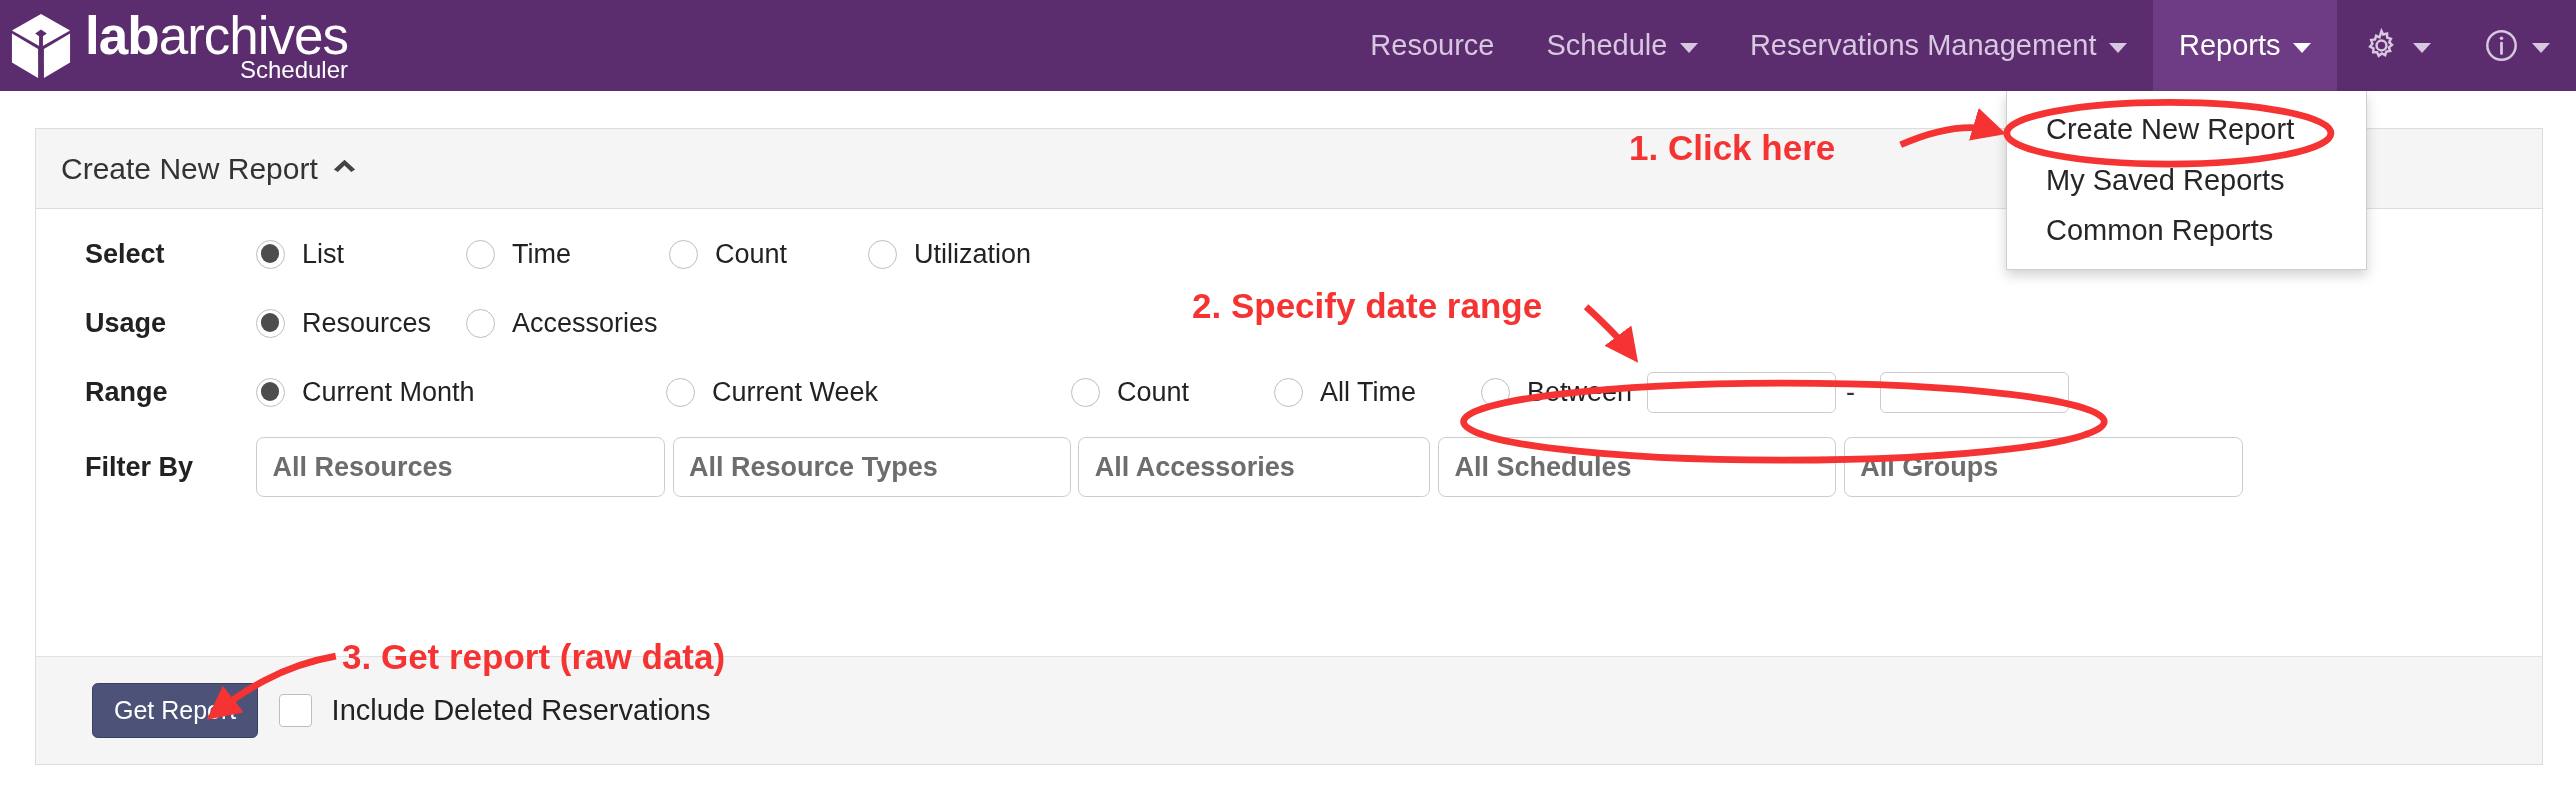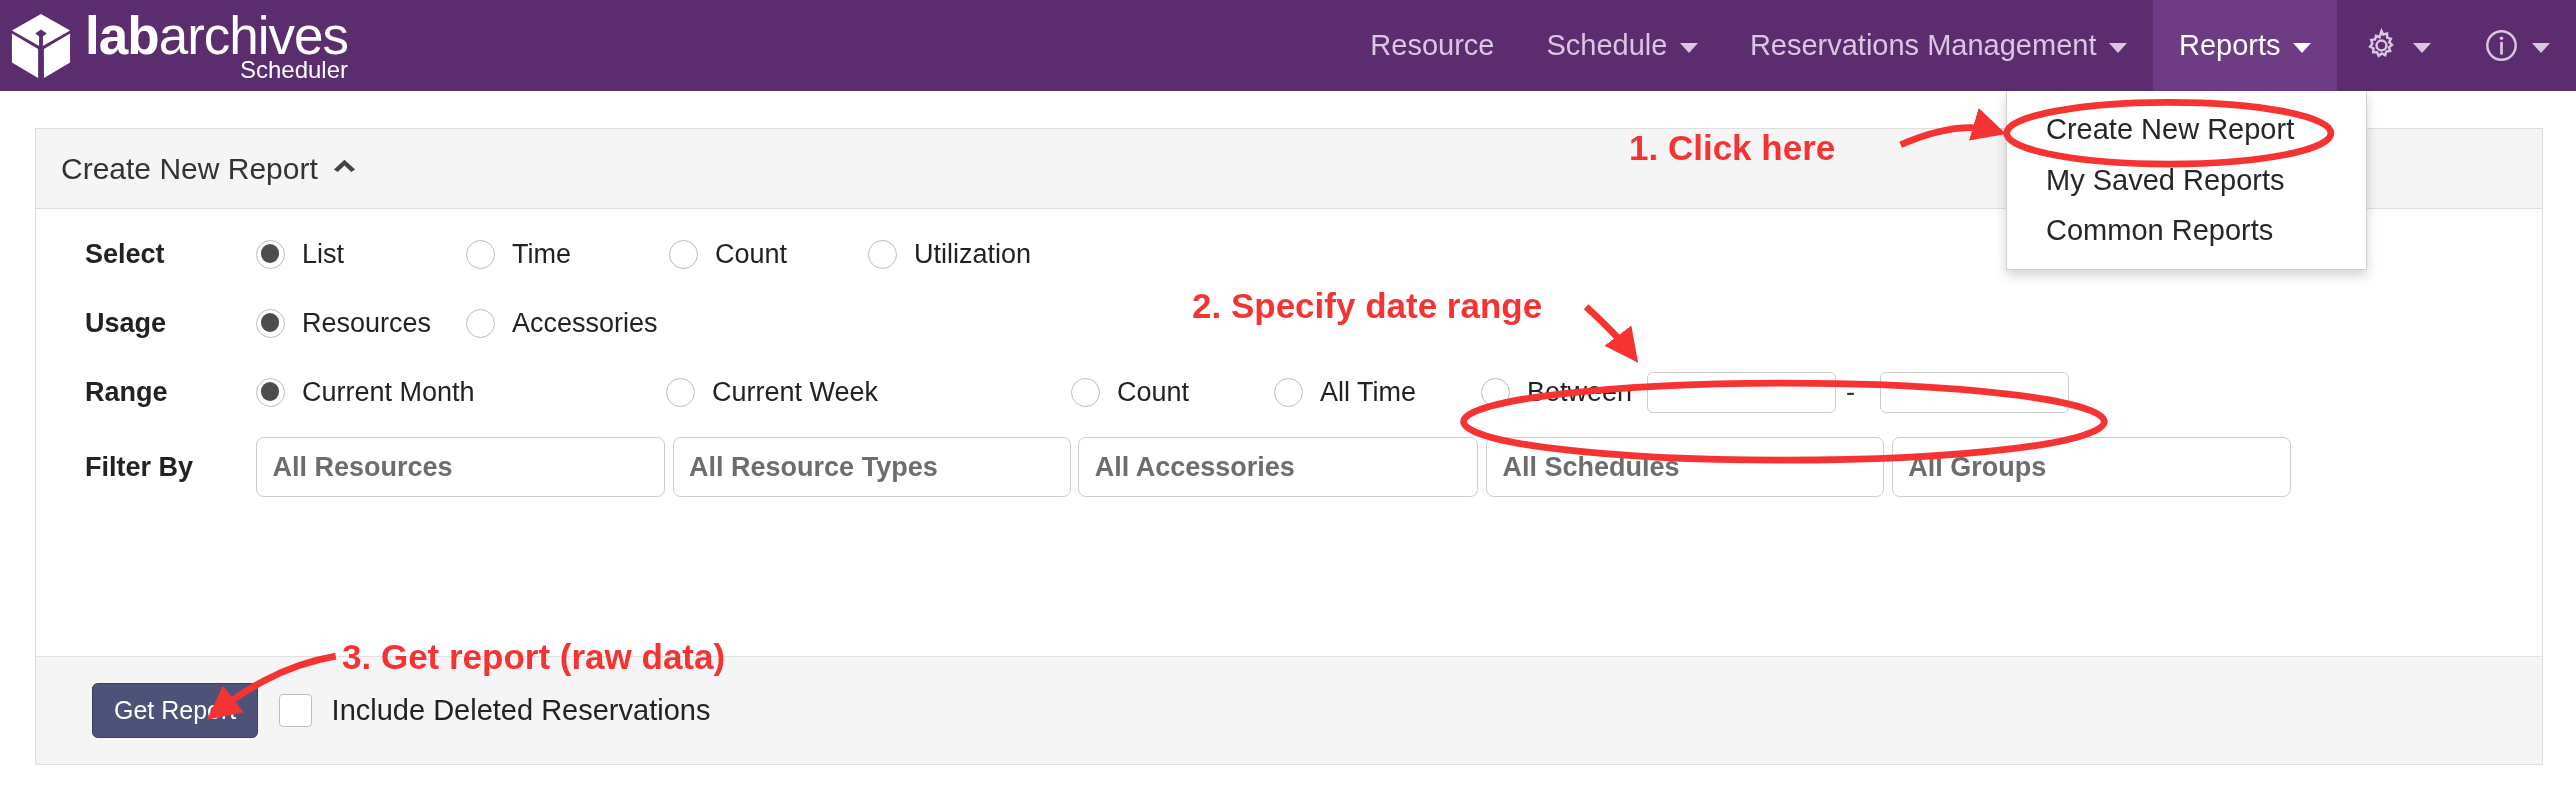--- a/index.html
+++ b/index.html
@@ -246,7 +246,7 @@
   }
   .f-resources   { width: 409px; }
   .f-restypes    { width: 398px; }
-  .f-accessories { width: 400px; }
+  .f-accessories { width: 352px; }
   .f-schedules   { width: 398px; }
   .f-groups      { width: 399px; }
   .f-users       { width: 409px; }

